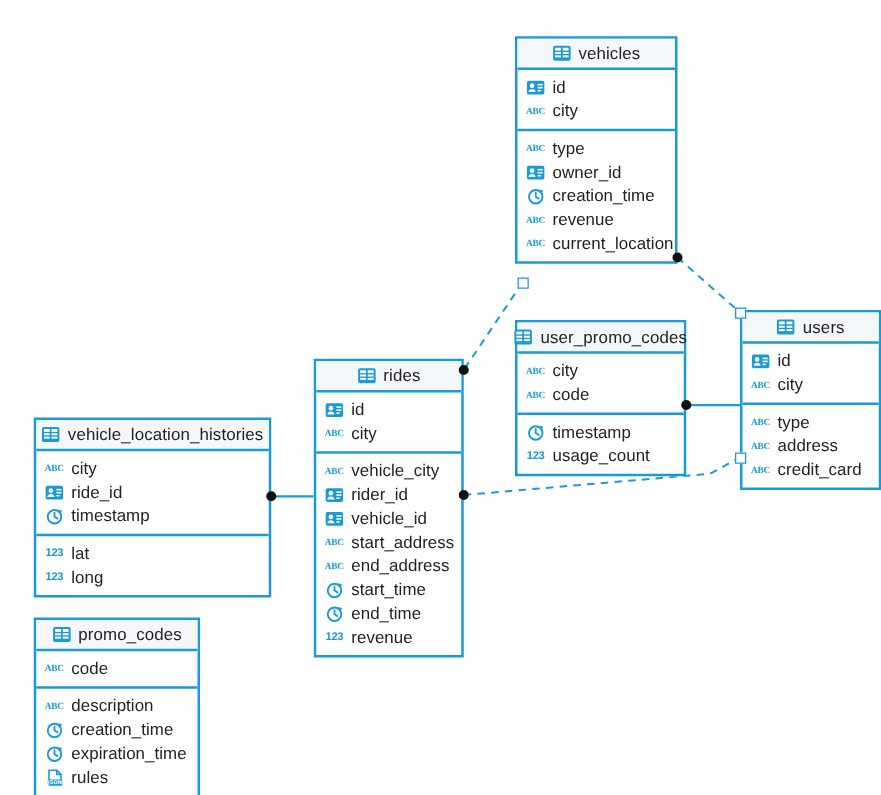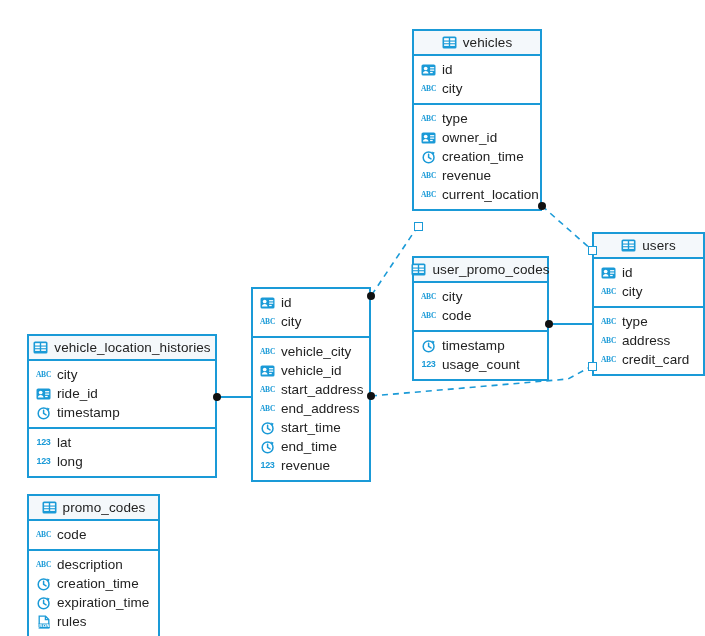--- a/index.html
+++ b/index.html
@@ -268,7 +268,7 @@
           </div>
         </div>
       </div>
-      <div class="entity" style="left: 592px; top: 232px; width: 113px;">
+      <div class="entity" style="left: 592px; top: 248px; width: 113px;">
         <div class="ent-header">
           <span class="icon">
             <svg width="15" height="13" viewBox="0 0 15 13">

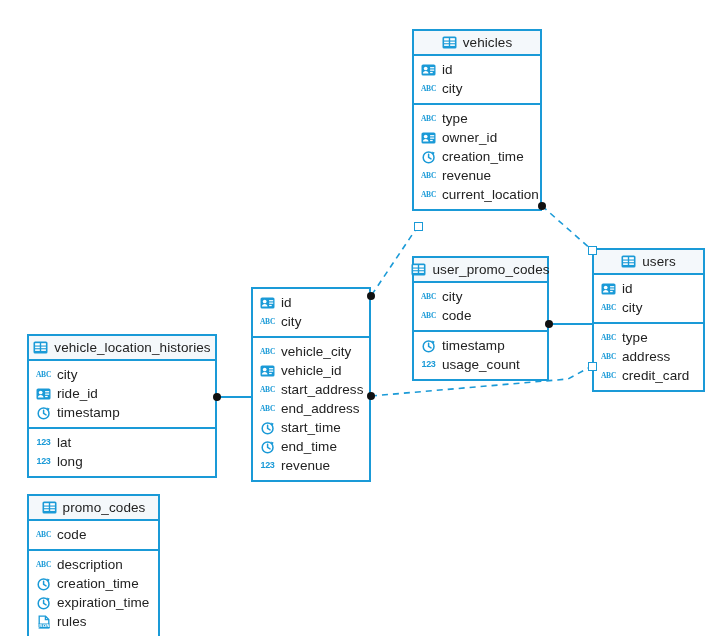--- a/index.html
+++ b/index.html
@@ -318,6 +318,20 @@
         </div>
       </div>
       <div class="entity" style="left: 251px; top: 287px; width: 120px;">
+        <div class="ent-header">
+          <span class="icon">
+            <svg width="15" height="13" viewBox="0 0 15 13">
+              <rect x="0.5" y="0.5" width="14" height="12" rx="1.6" fill="#1a9ad7"></rect>
+              <rect x="2.1" y="2.2" width="4.7" height="2.3" fill="#ffffff"></rect>
+              <rect x="8.2" y="2.2" width="4.7" height="2.3" fill="#ffffff"></rect>
+              <rect x="2.1" y="5.6" width="4.7" height="1.6" fill="#ffffff"></rect>
+              <rect x="8.2" y="5.6" width="4.7" height="1.6" fill="#ffffff"></rect>
+              <rect x="2.1" y="8.3" width="4.7" height="1.6" fill="#ffffff"></rect>
+              <rect x="8.2" y="8.3" width="4.7" height="1.6" fill="#ffffff"></rect>
+            </svg>
+          </span>
+          <span class="ent-title">rides</span>
+        </div>
         <div class="ent-section keys">
           <div class="field pk">
             <span class="icon">

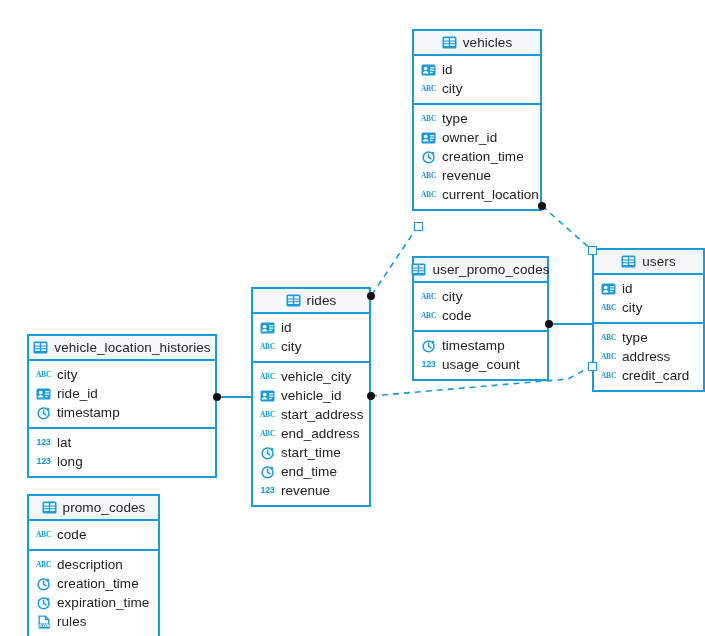--- a/index.html
+++ b/index.html
@@ -367,6 +367,19 @@
                 <rect x="9.1" y="7.9" width="2.6" height="1.25" fill="#ffffff"></rect>
               </svg>
             </span>
+            <span class="field-name">rider_id</span>
+          </div>
+          <div class="field">
+            <span class="icon">
+              <svg width="15" height="12" viewBox="0 0 15 12">
+                <rect x="0.5" y="0.5" width="14" height="11" rx="1.6" fill="#1a9ad7"></rect>
+                <circle cx="4.7" cy="4.5" r="1.85" fill="#ffffff"></circle>
+                <path d="M1.9 9.6c0-1.6 1.25-2.5 2.8-2.5s2.8 0.9 2.8 2.5z" fill="#ffffff"></path>
+                <rect x="9.1" y="3.1" width="4.1" height="1.25" fill="#ffffff"></rect>
+                <rect x="9.1" y="5.5" width="4.1" height="1.25" fill="#ffffff"></rect>
+                <rect x="9.1" y="7.9" width="2.6" height="1.25" fill="#ffffff"></rect>
+              </svg>
+            </span>
             <span class="field-name">vehicle_id</span>
           </div>
           <div class="field">

